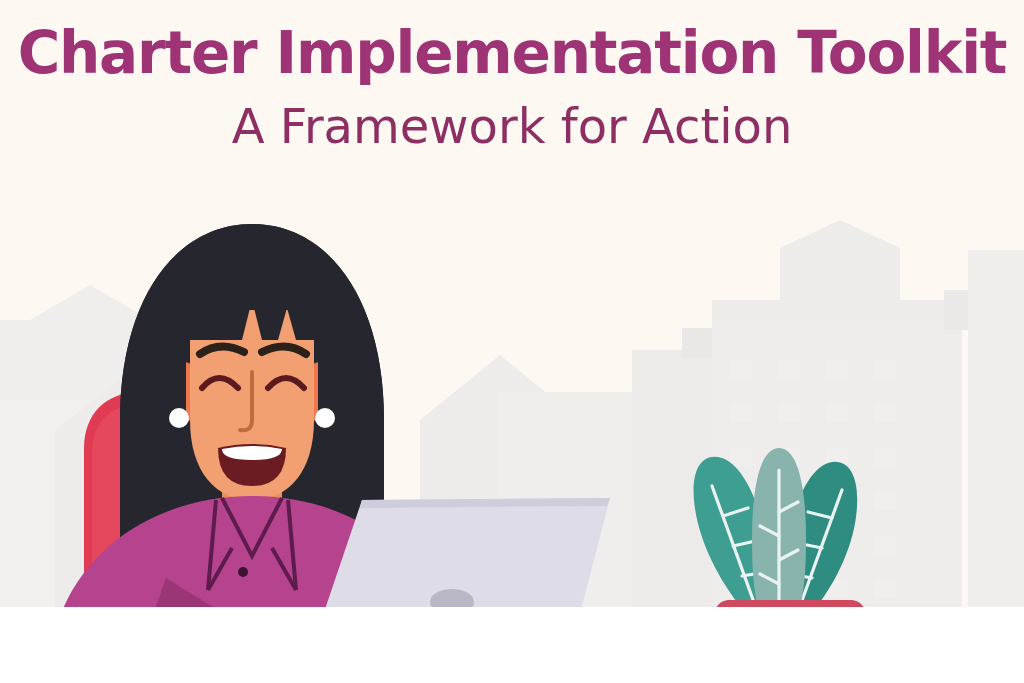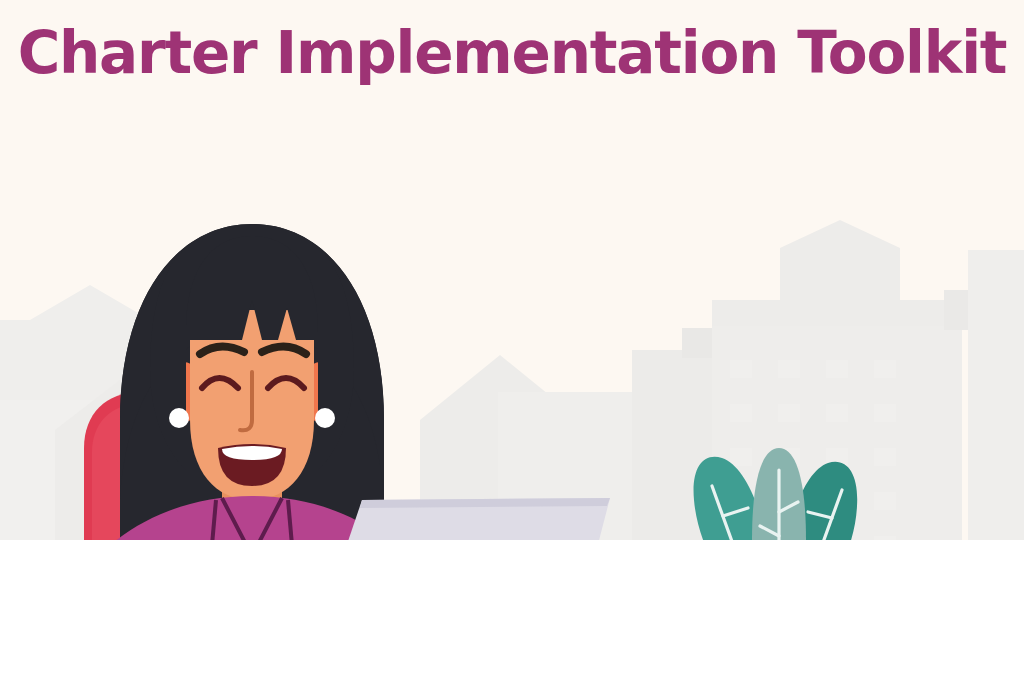--- a/index.html
+++ b/index.html
@@ -10,7 +10,7 @@
   }
   #stage {
     position:relative;
-    width:1024px; height:540px;
+    width:1024px; height:607px;
     background:#fdba74;
     overflow:hidden;
   }

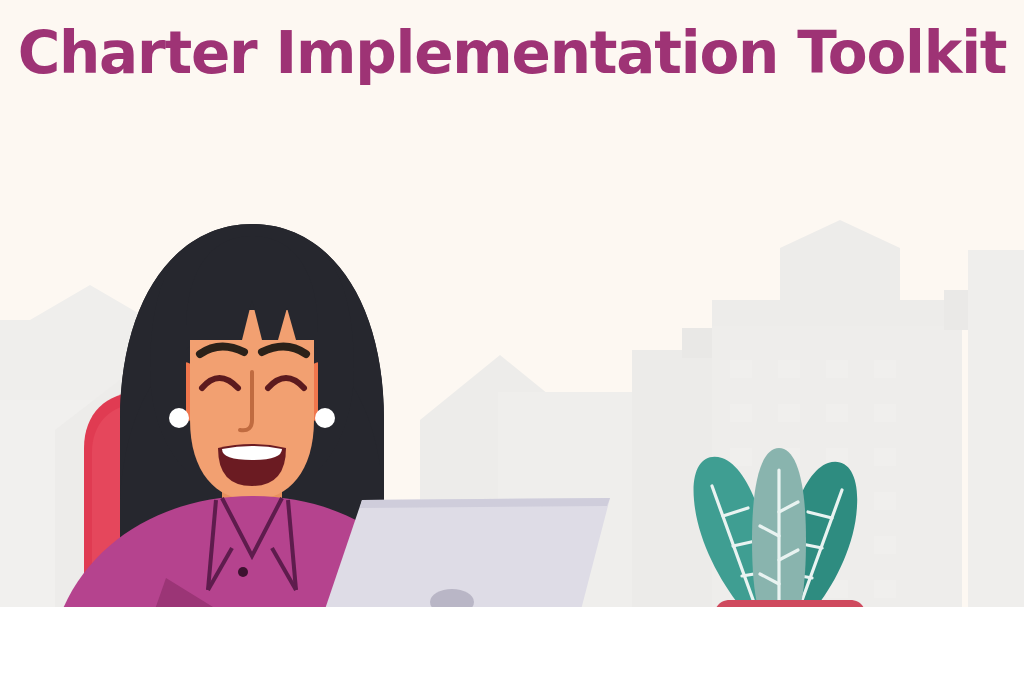--- a/index.html
+++ b/index.html
@@ -243,6 +243,7 @@
 
   <div class="headings">
     <div id="title">Charter Implementation Toolkit</div>
+    <div id="subtitle">A Framework for Action</div>
   </div>
 
 </div>

